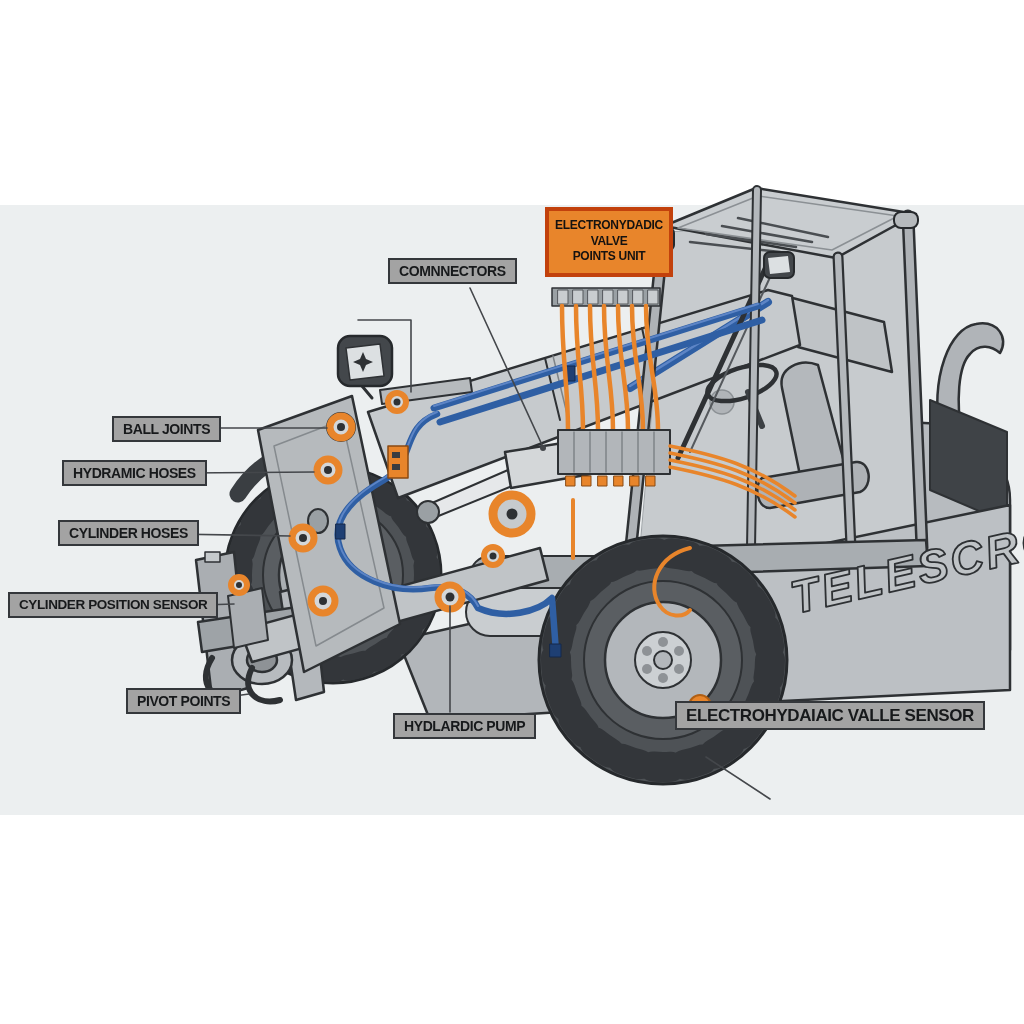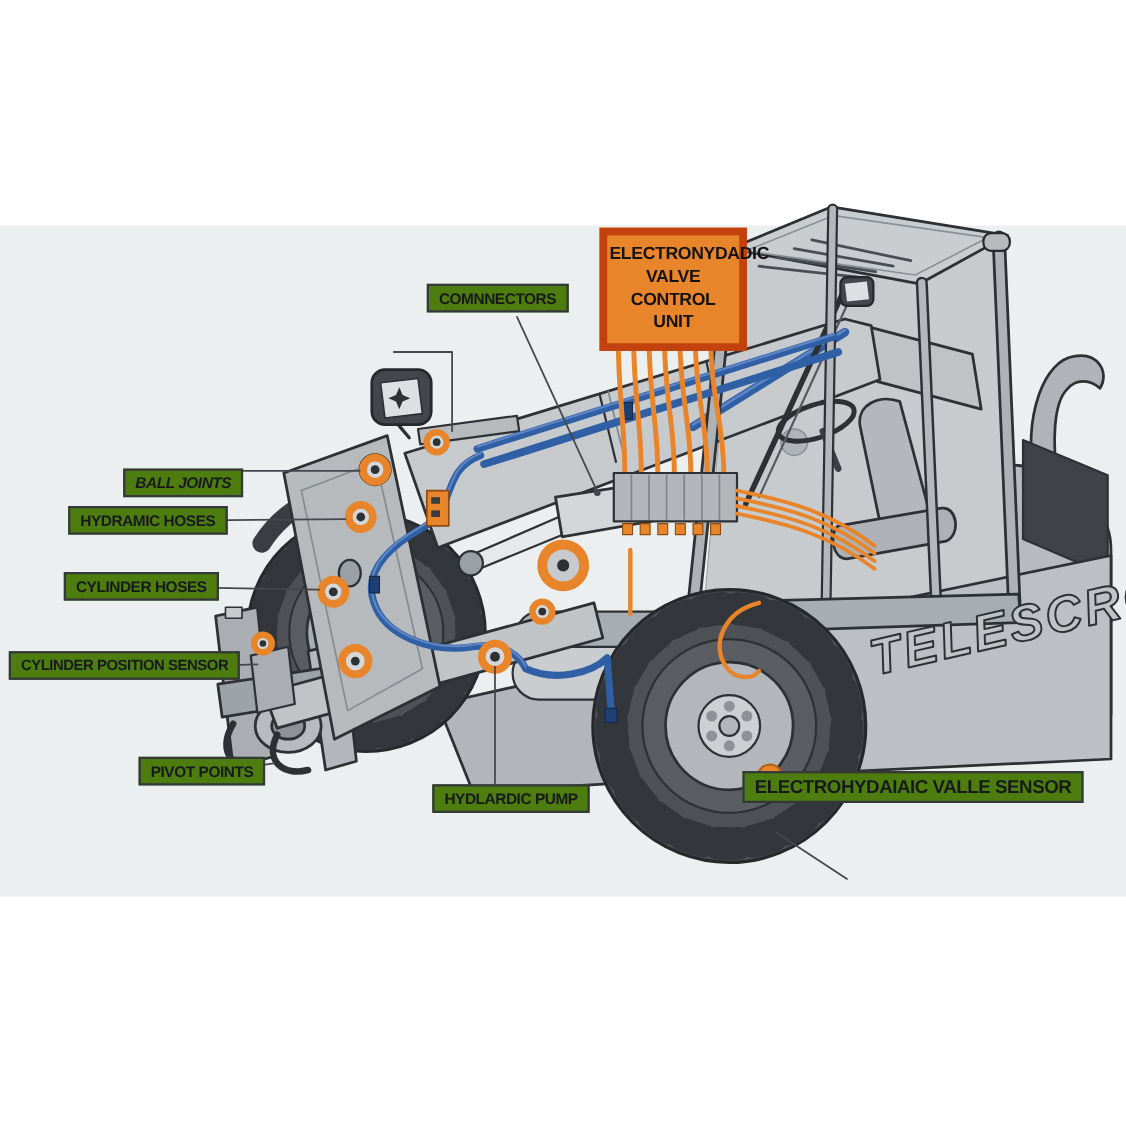--- a/index.html
+++ b/index.html
@@ -15,8 +15,8 @@
   }
   #control-unit{
     position:absolute;left:545px;top:207px;width:116px;
-    background:#e8852b;border:7px solid #c2410c;color:#151210;
-    font-weight:bold;font-size:16px;letter-spacing:-0.3px;text-align:center;
+    background:#e8852b;border:4px solid #c2410c;color:#151210;
+    font-weight:bold;font-size:12px;letter-spacing:-0.3px;text-align:center;
     padding:7px 2px 8px 2px;line-height:1.3;z-index:5;
   }
 </style>

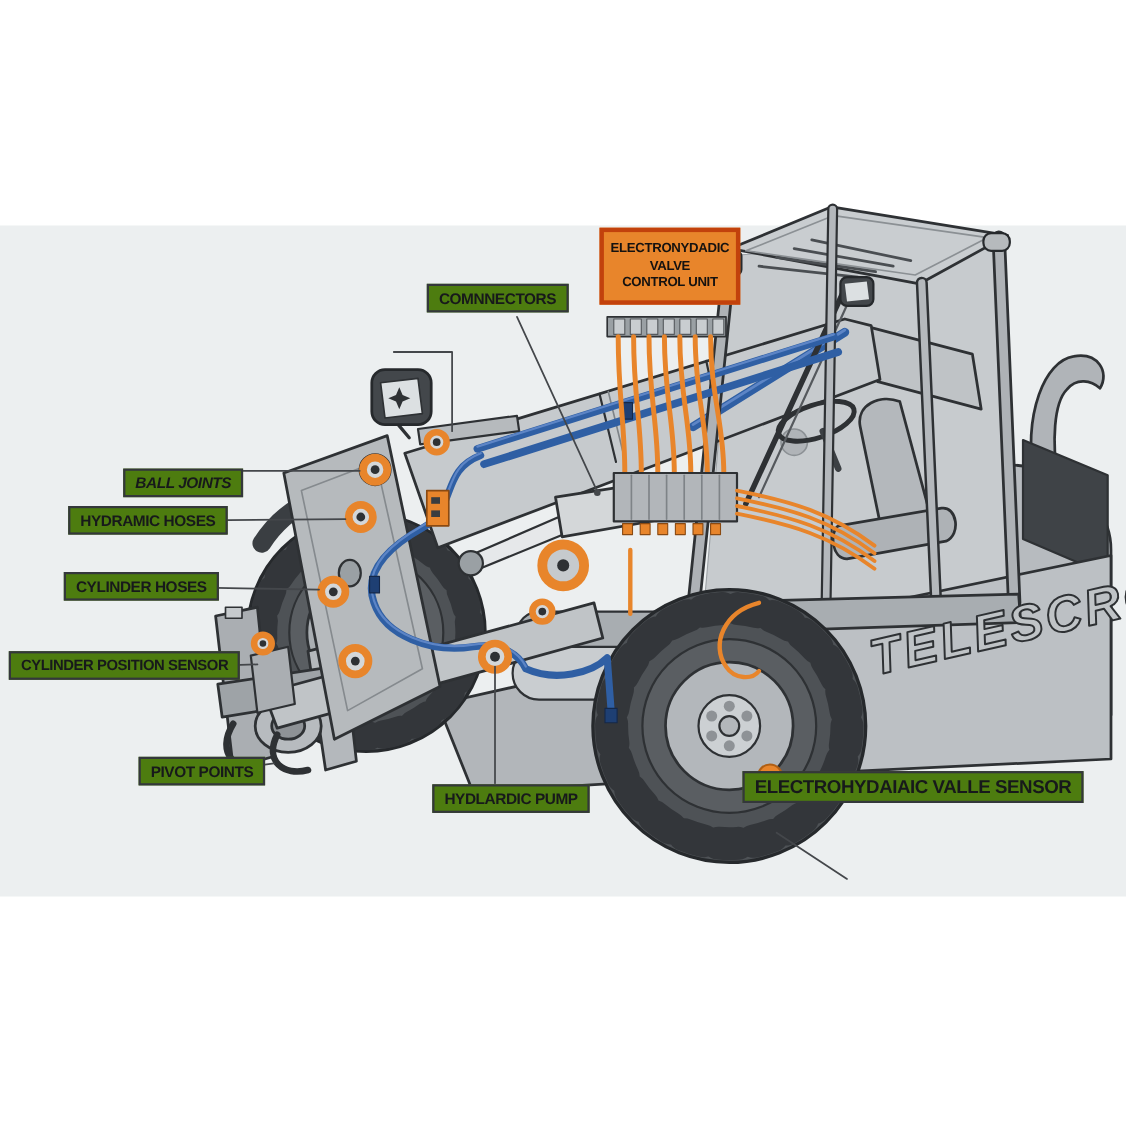--- a/index.html
+++ b/index.html
@@ -246,7 +246,7 @@
 <div id="control-unit">
   <div>ELECTRONYDADIC</div>
   <div>VALVE</div>
-  <div>CONTROL UNIT</div>
+  <div>POINTS UNIT</div>
 </div>
 
 <div class="label" style="left:388px;top:258px;">COMNNECTORS</div>

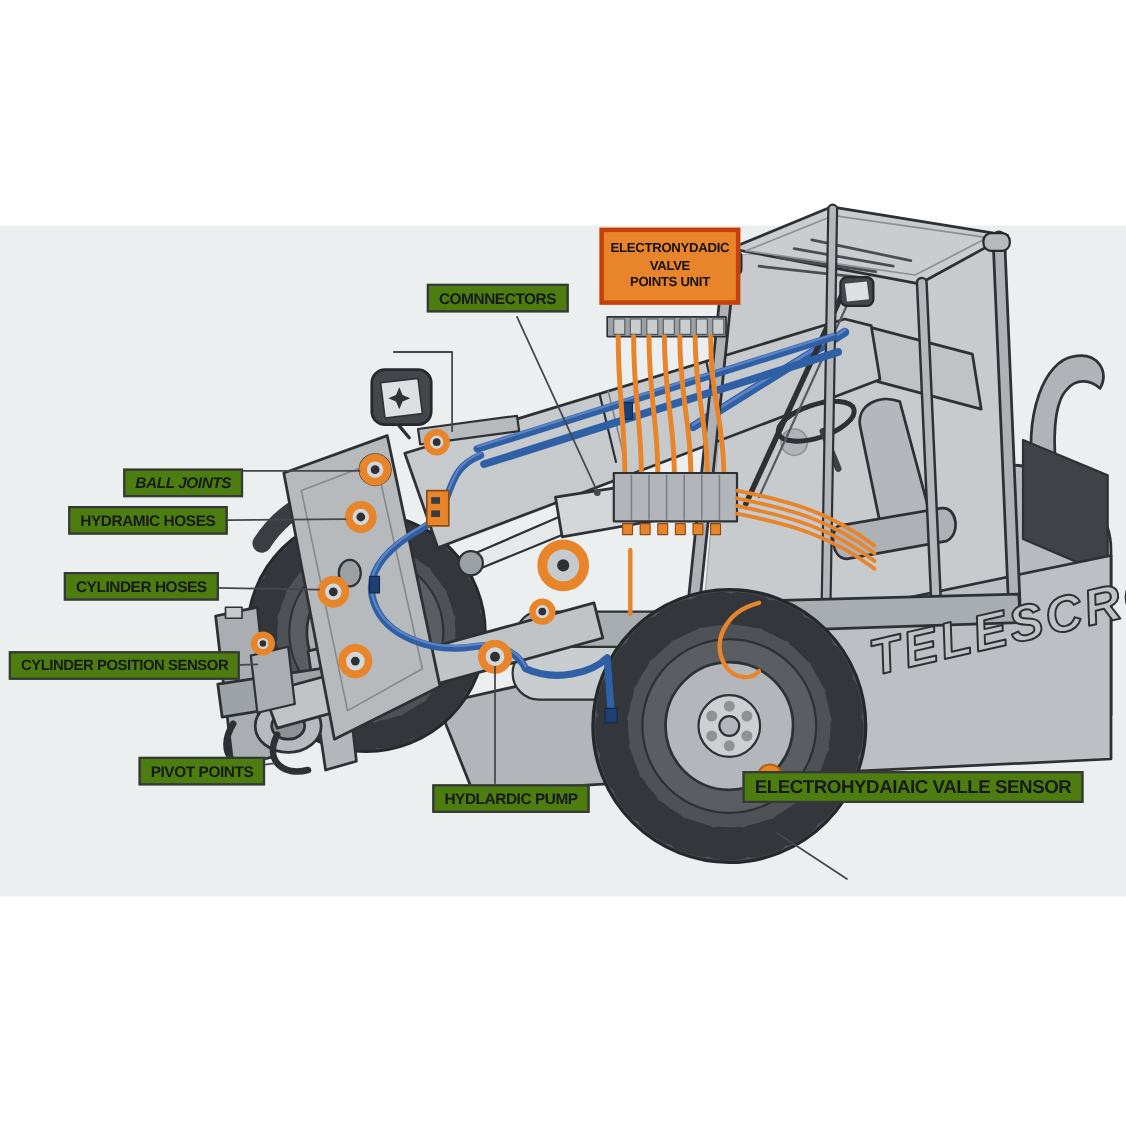--- a/index.html
+++ b/index.html
@@ -9,7 +9,7 @@
   }
   #illustration{position:absolute;left:0;top:0;}
   .label{
-    position:absolute;background:#4d7c0f;border:2px solid #34373b;
+    position:absolute;background:#a3a3a3;border:2px solid #34373b;
     color:#17191b;font-weight:bold;font-size:14px;letter-spacing:-0.4px;
     padding:4px 9px;white-space:nowrap;line-height:1;z-index:5;
   }

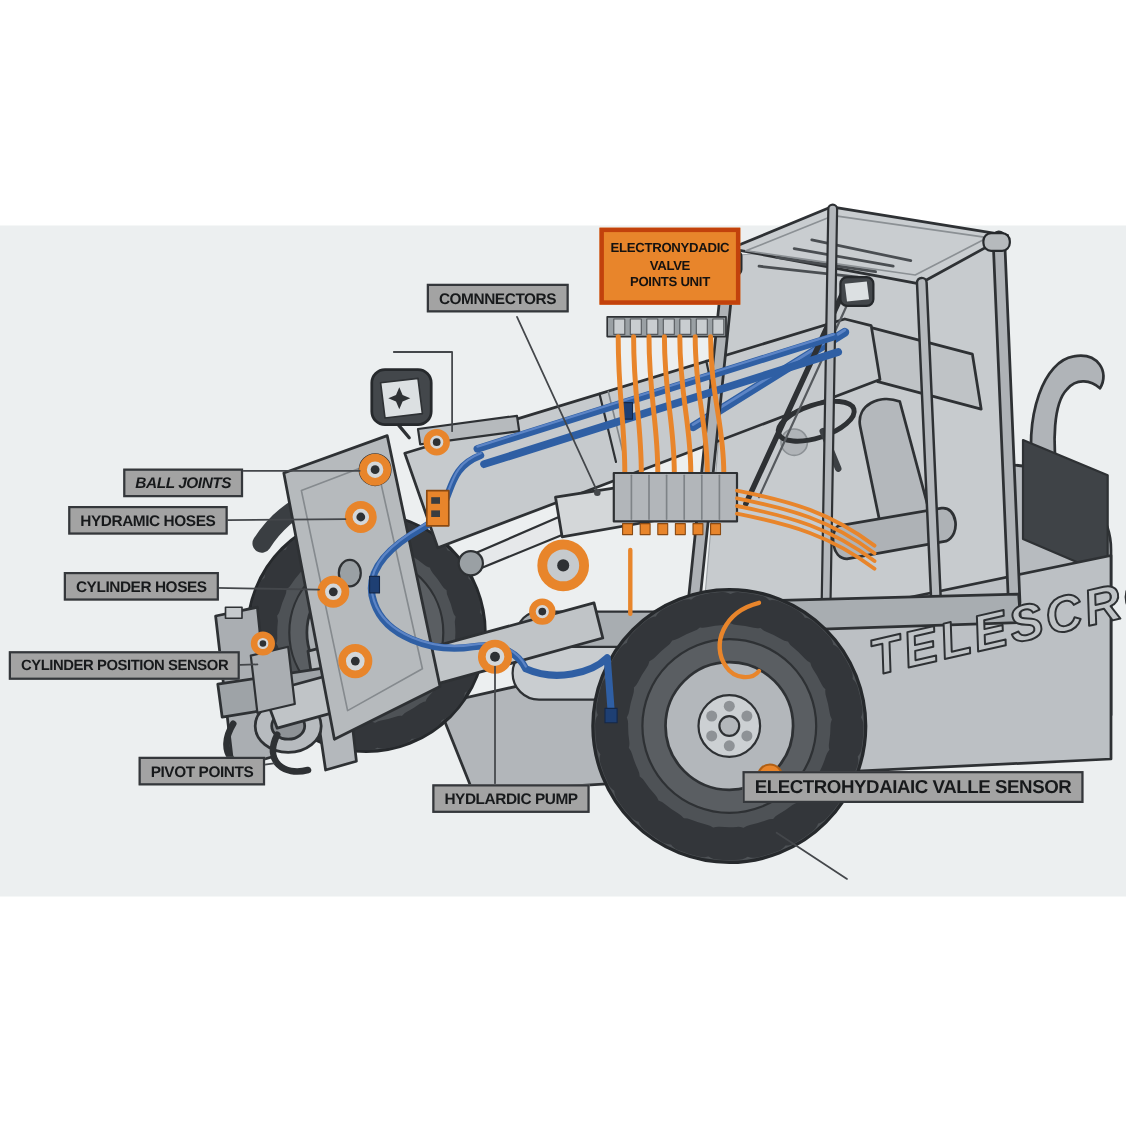--- a/index.html
+++ b/index.html
@@ -250,7 +250,7 @@
 </div>
 
 <div class="label" style="left:388px;top:258px;">COMNNECTORS</div>
-<div class="label" style="left:112px;top:426px;font-style:italic;">BALL JOINTS</div>
+<div class="label" style="left:112px;top:416px;">BALL JOINTS</div>
 <div class="label" style="left:62px;top:460px;">HYDRAMIC HOSES</div>
 <div class="label" style="left:58px;top:520px;text-align:right;">CYLINDER HOSES</div>
 <div class="label" style="left:8px;top:592px;font-size:13.5px;">CYLINDER POSITION SENSOR</div>

